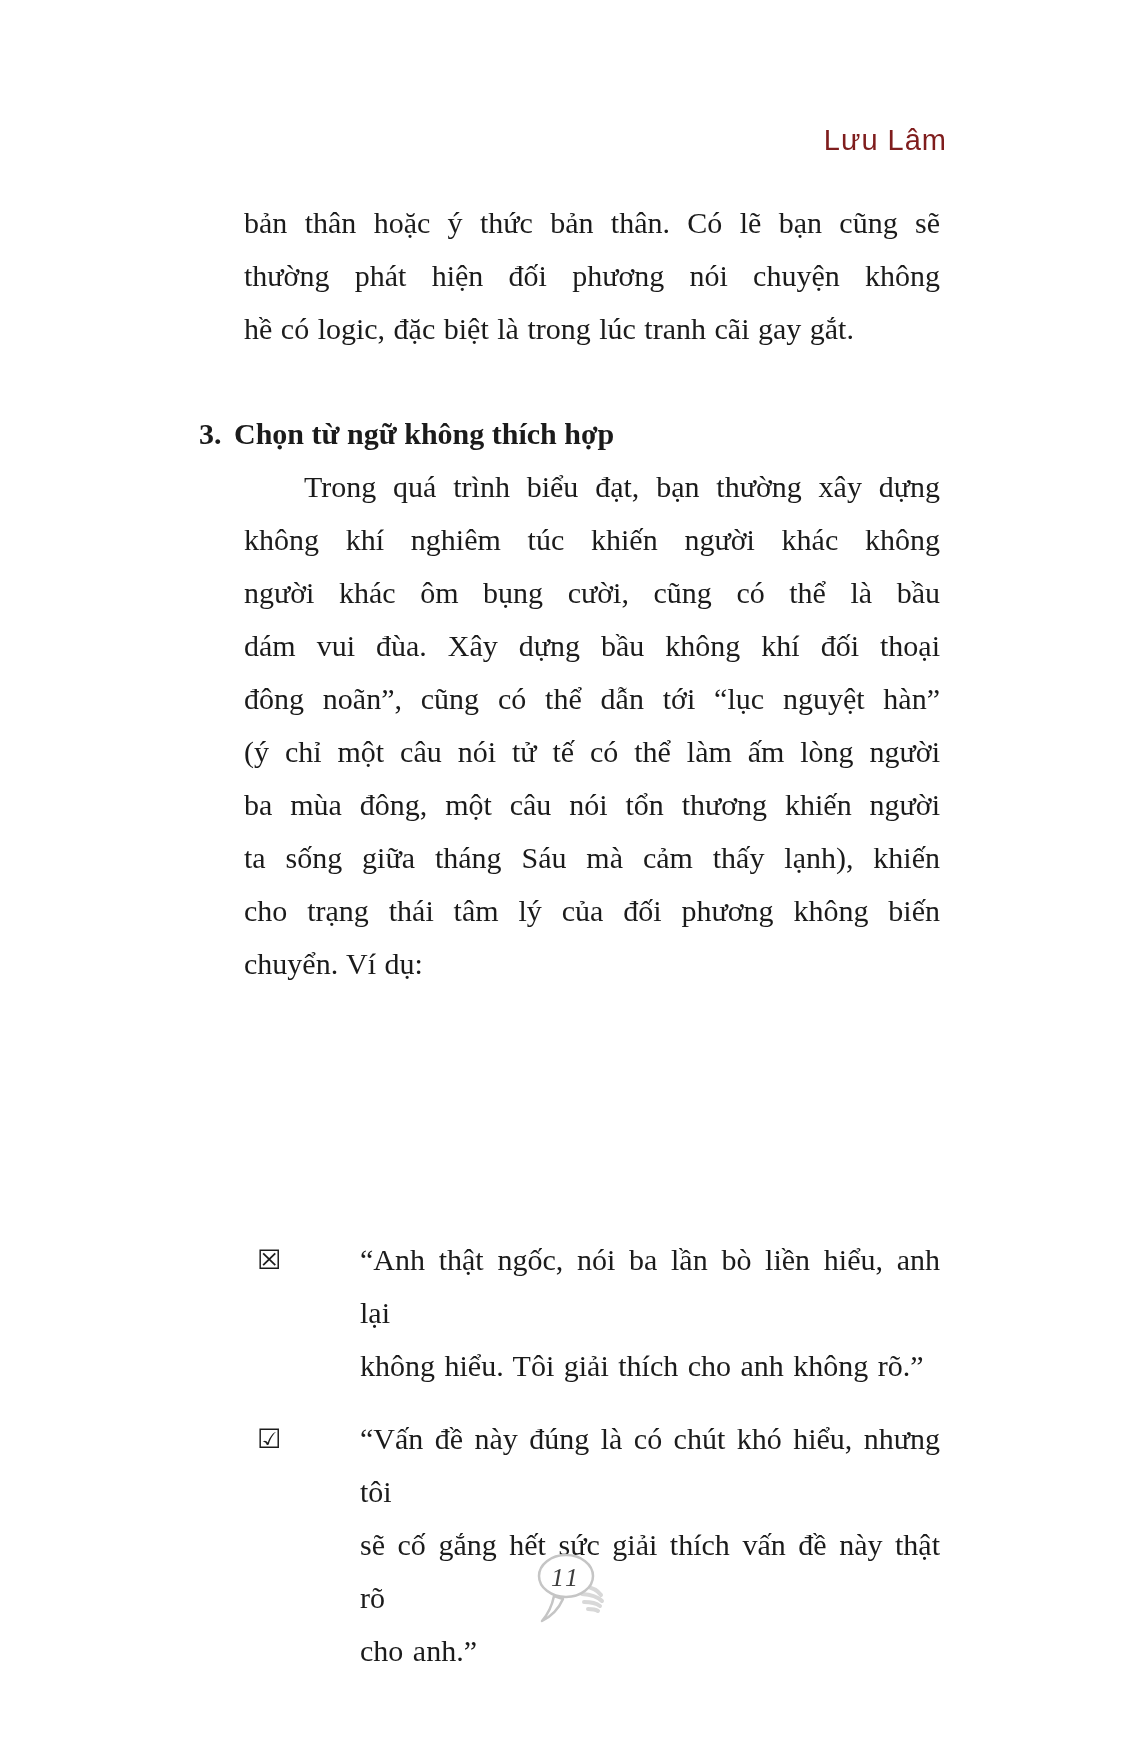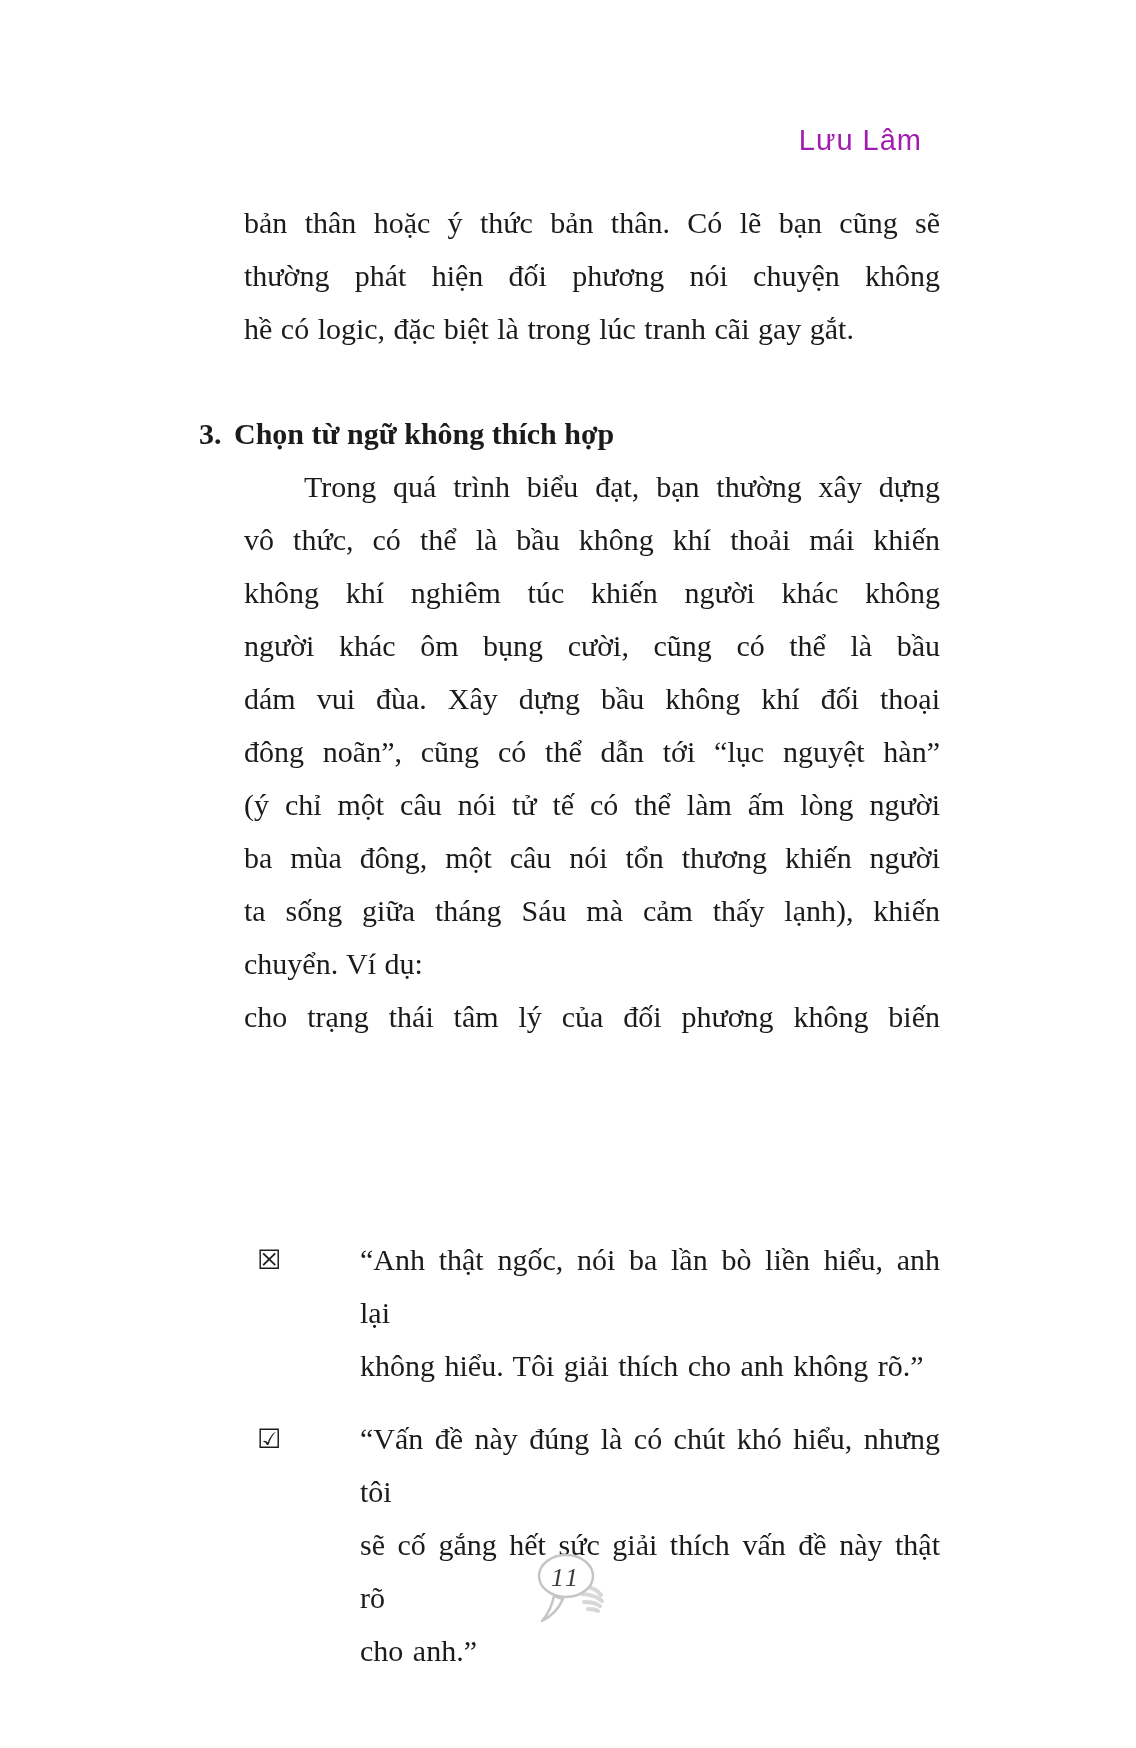--- a/index.html
+++ b/index.html
@@ -19,13 +19,13 @@
   .running-head {
     position: absolute;
     top: 124px;
-    left: 186px;
+    left: 211px;
     width: 736px;
     text-align: right;
     font-family: "Liberation Sans", sans-serif;
     font-size: 29px;
     letter-spacing: 1px;
-    color: #a21caf;
+    color: #7f1d1d;
   }
   .textblock {
     position: absolute;

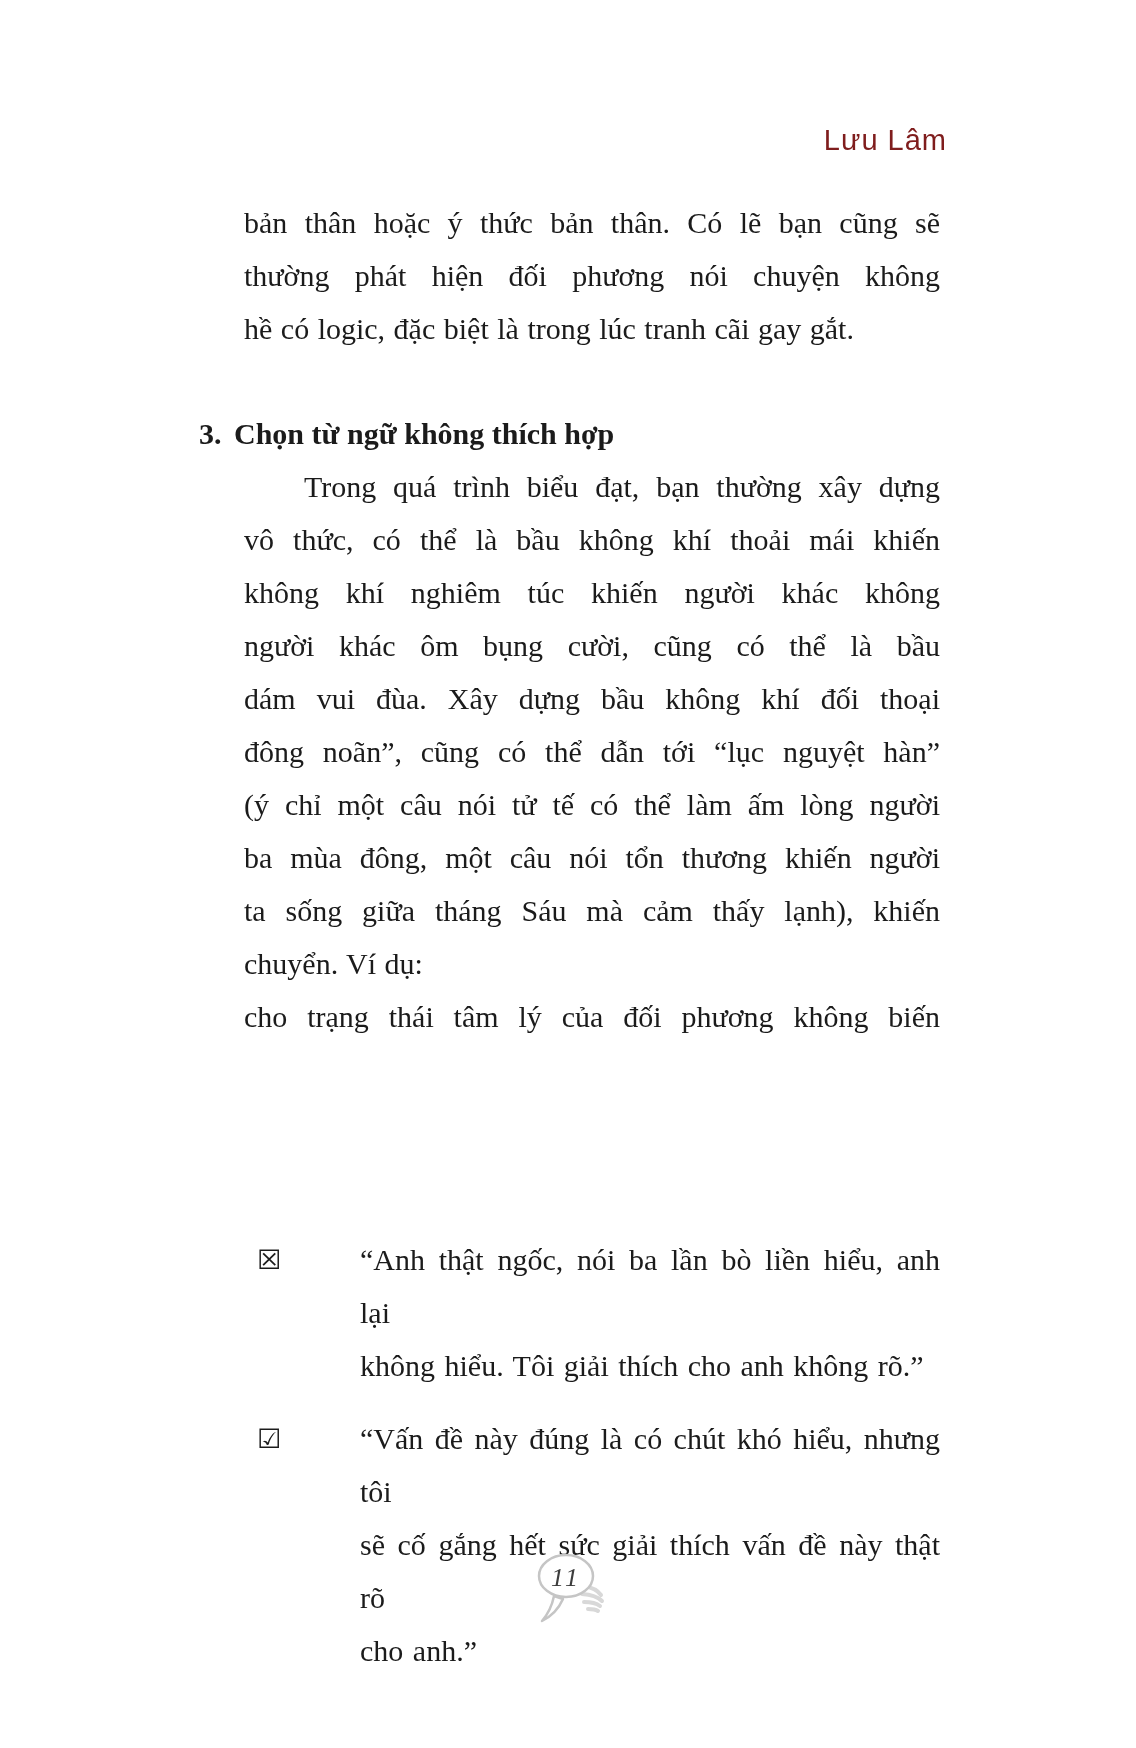--- a/index.html
+++ b/index.html
@@ -125,7 +125,6 @@
 
   <div class="textblock para2">
     <div class="line indent">Trong quá trình biểu đạt, bạn thường xây dựng</div>
-    <div class="line">vô thức, có thể là bầu không khí thoải mái khiến</div>
     <div class="line">không khí nghiêm túc khiến người khác không</div>
     <div class="line">người khác ôm bụng cười, cũng có thể là bầu</div>
     <div class="line">dám vui đùa. Xây dựng bầu không khí đối thoại</div>

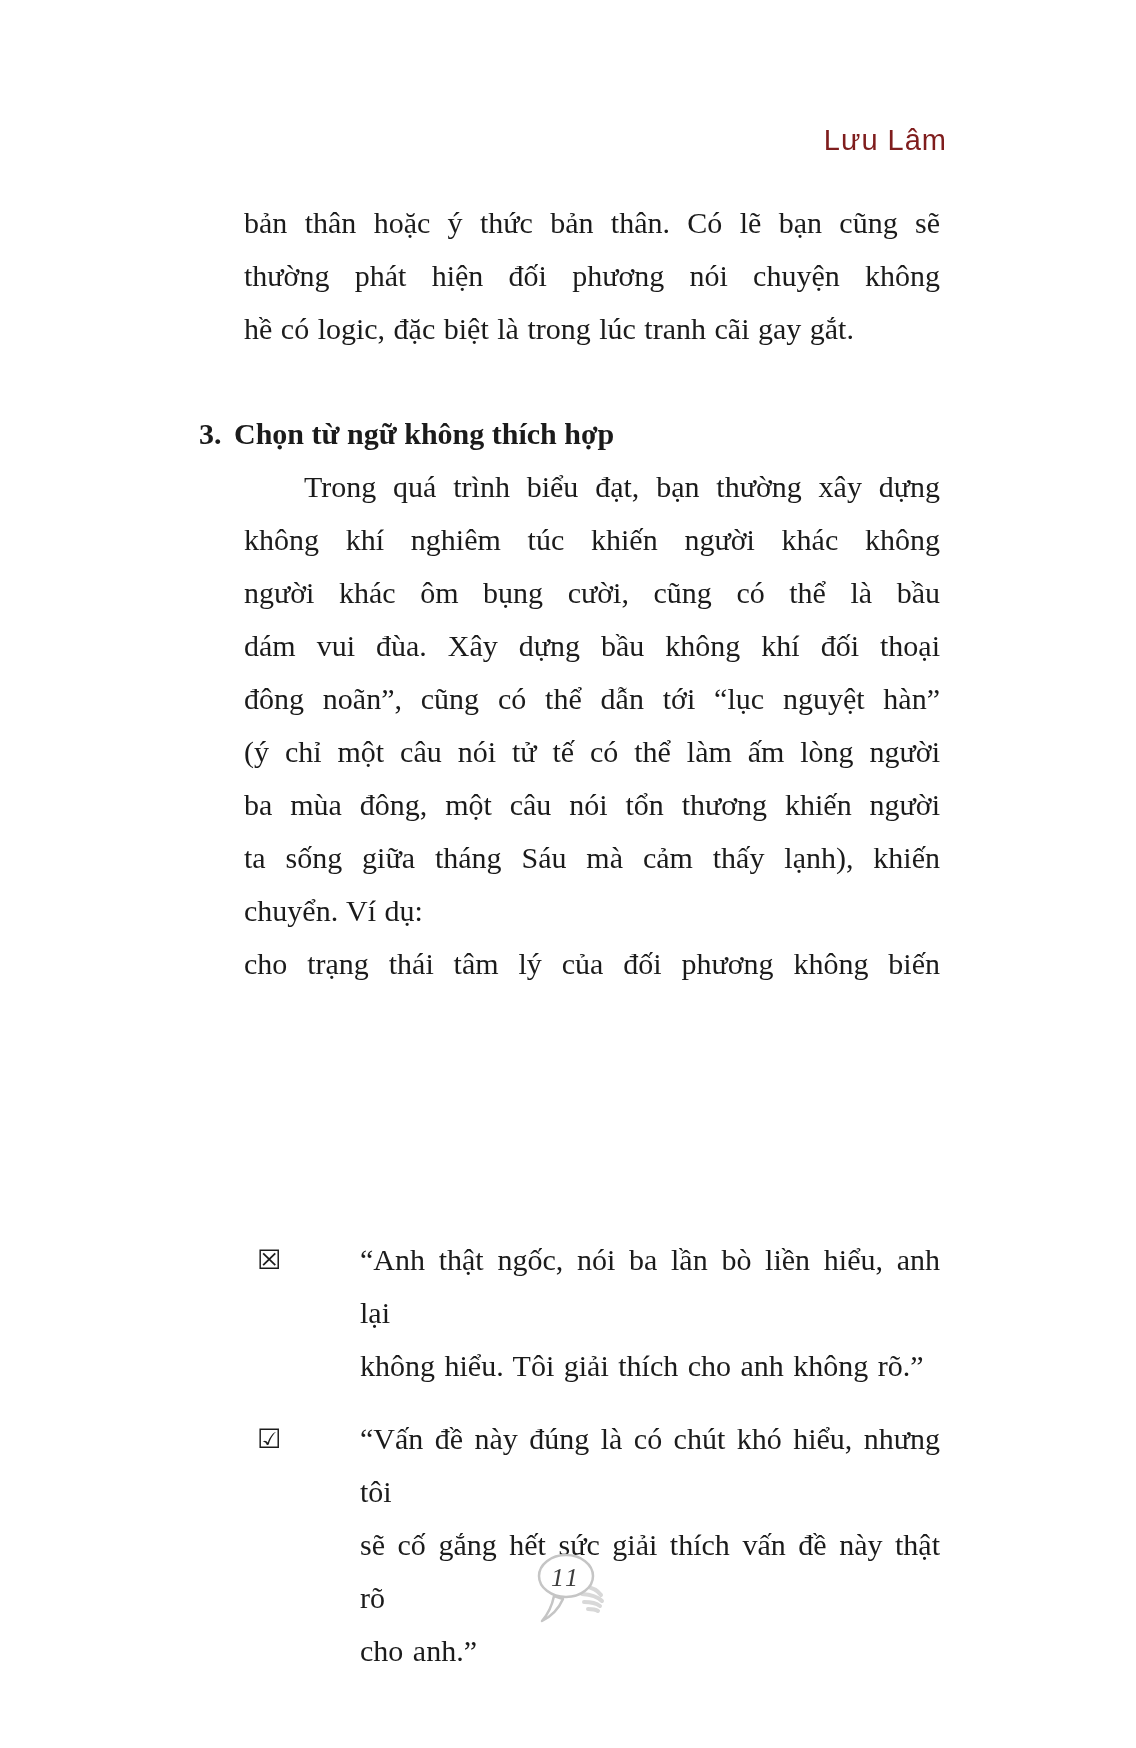--- a/index.html
+++ b/index.html
@@ -132,8 +132,8 @@
     <div class="line">(ý chỉ một câu nói tử tế có thể làm ấm lòng người</div>
     <div class="line">ba mùa đông, một câu nói tổn thương khiến người</div>
     <div class="line">ta sống giữa tháng Sáu mà cảm thấy lạnh), khiến</div>
+    <div class="line">cho trạng thái tâm lý của đối phương không biến</div>
     <div class="line last">chuyển. Ví dụ:</div>
-    <div class="line">cho trạng thái tâm lý của đối phương không biến</div>
   </div>
 
   <div class="examples">

